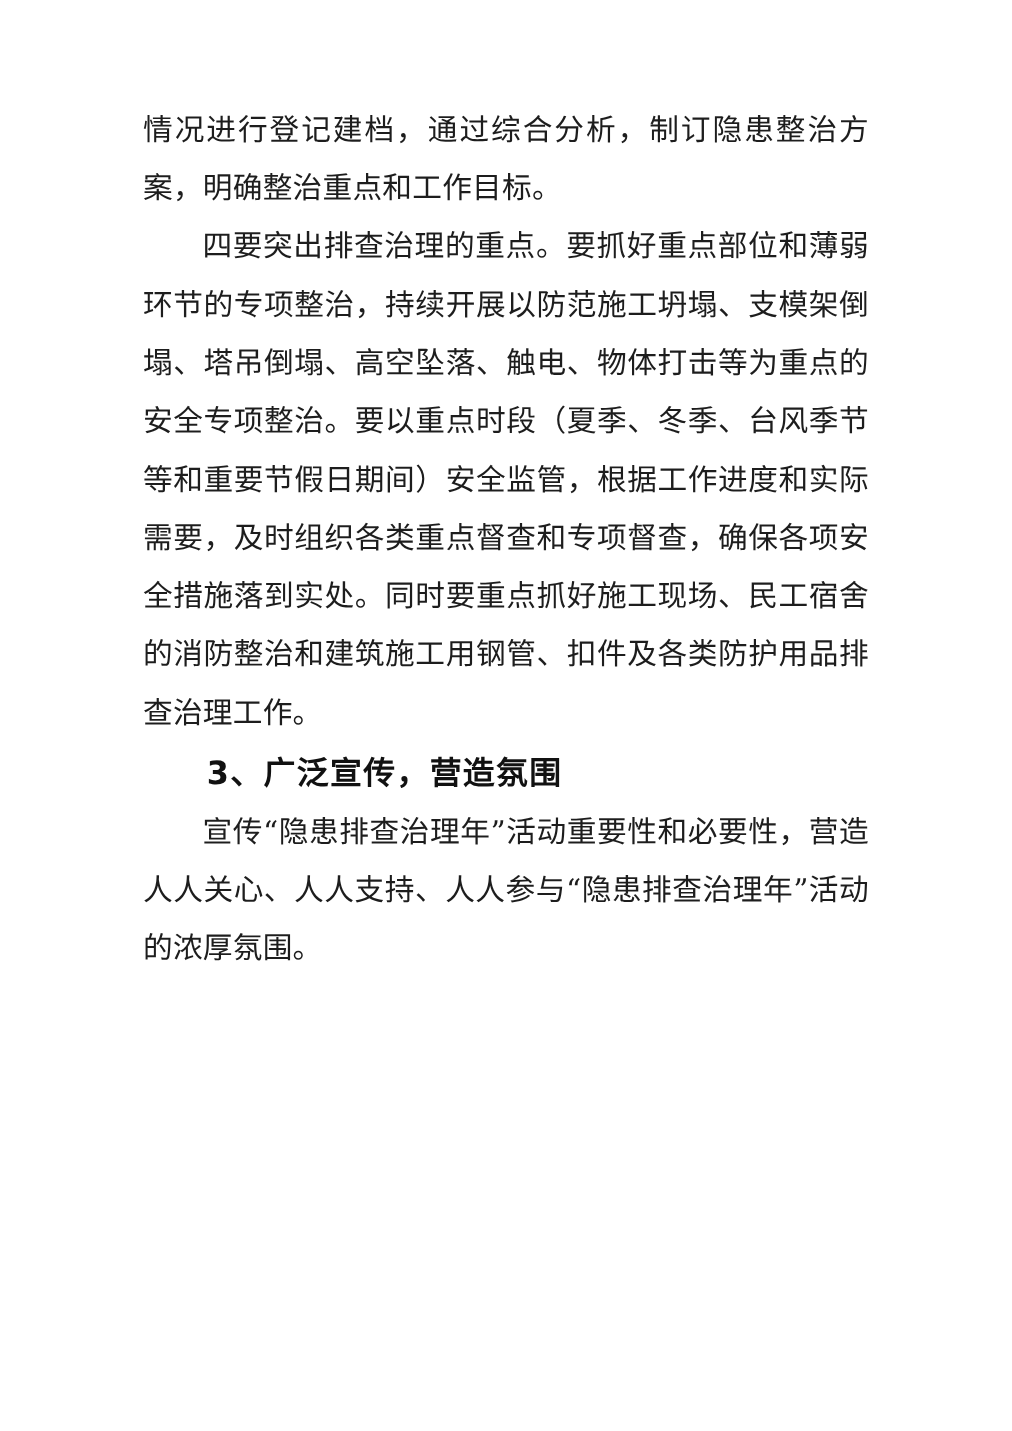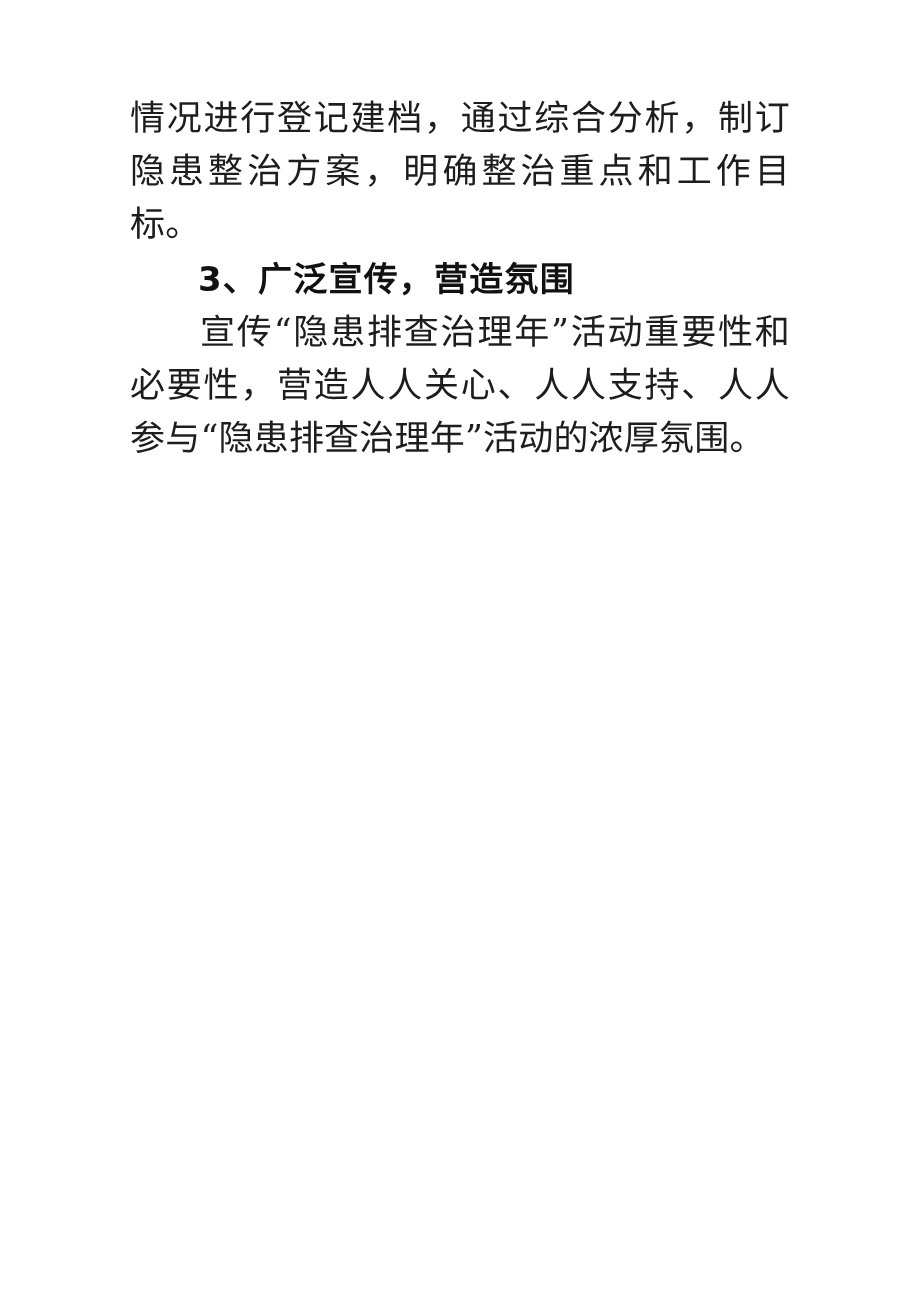--- a/index.html
+++ b/index.html
@@ -36,7 +36,7 @@
   
   .para {
     margin: 0;
-    font-size: 35px;
+    font-size: 27px;
     line-height: 53px;
     text-align: justify;
     text-justify: inter-character;

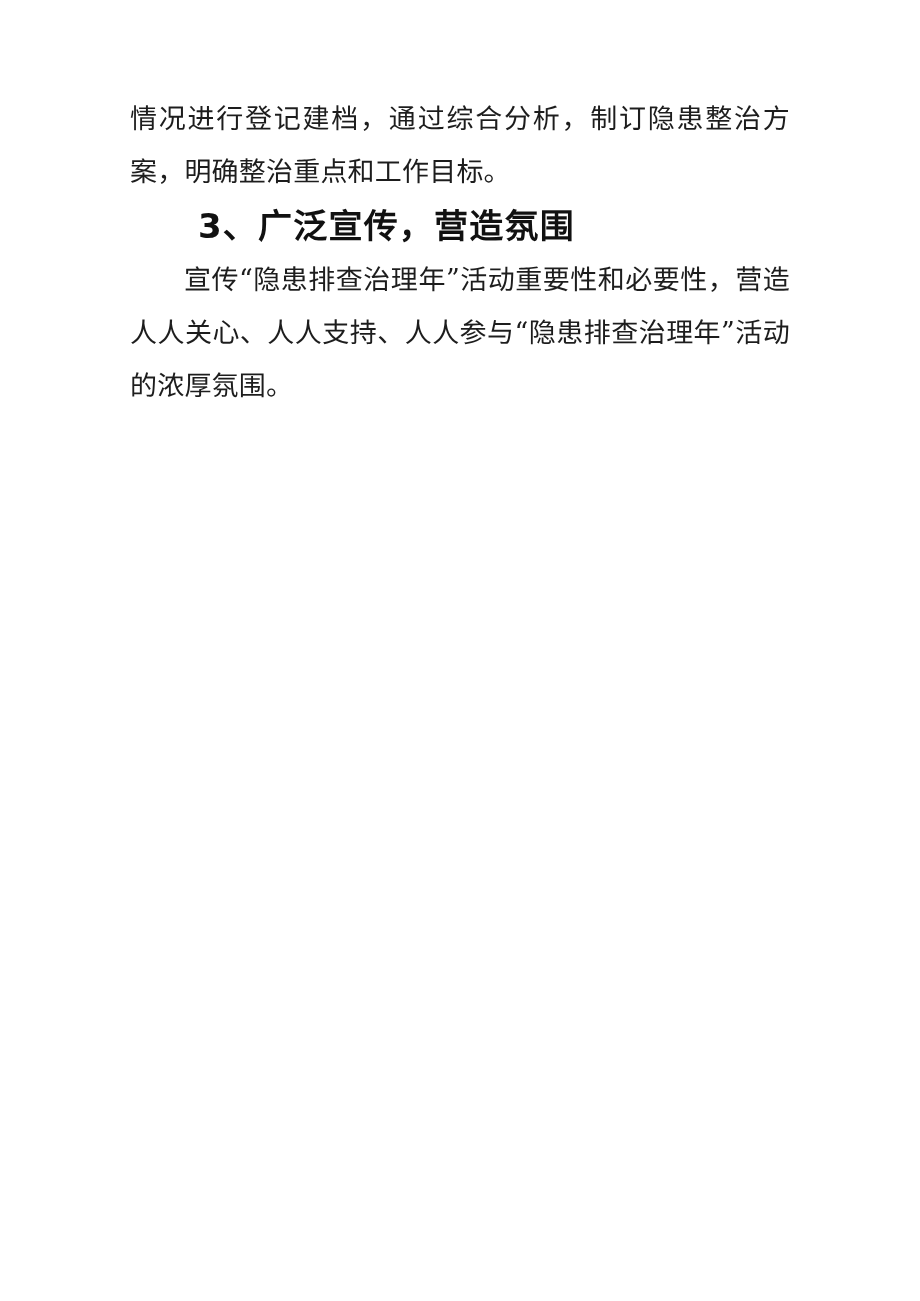--- a/index.html
+++ b/index.html
@@ -82,6 +82,7 @@
     <p class="para cont">情况进行登记建档，通过综合分析，制订隐患整治方案，明确整治重点和工作目标。</p>
 
 
+    <p class="para indent">四要突出排查治理的重点。要抓好重点部位和薄弱环节的专项整治，持续开展以防范施工坍塌、支模架倒塌、塔吊倒塌、高空坠落、触电、物体打击等为重点的安全专项整治。要以重点时段（夏季、冬季、台风季节等和重要节假日期间）安全监管，根据工作进度和实际需要，及时组织各类重点督查和专项督查，确保各项安全措施落到实处。同时要重点抓好施工现场、民工宿舍的消防整治和建筑施工用钢管、扣件及各类防护用品排查治理工作。</p>
 
     <div class="gap-sm"></div>
 

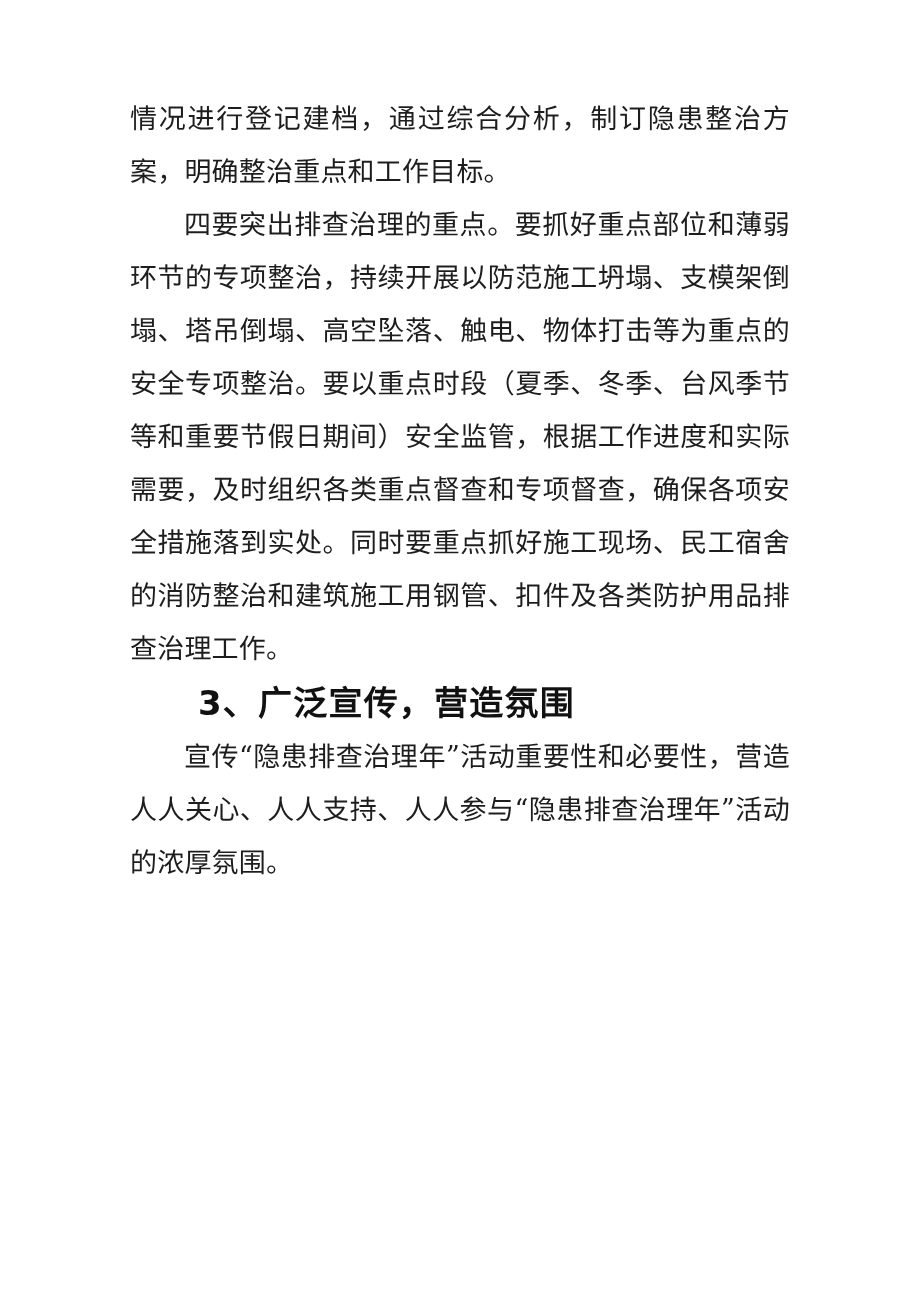--- a/index.html
+++ b/index.html
@@ -61,7 +61,7 @@
   .heading {
     margin: 0;
     text-indent: 2em;
-    font-size: 34px;
+    font-size: 29px;
     line-height: 53px;
     font-weight: 700;
     letter-spacing: 1.2px;

